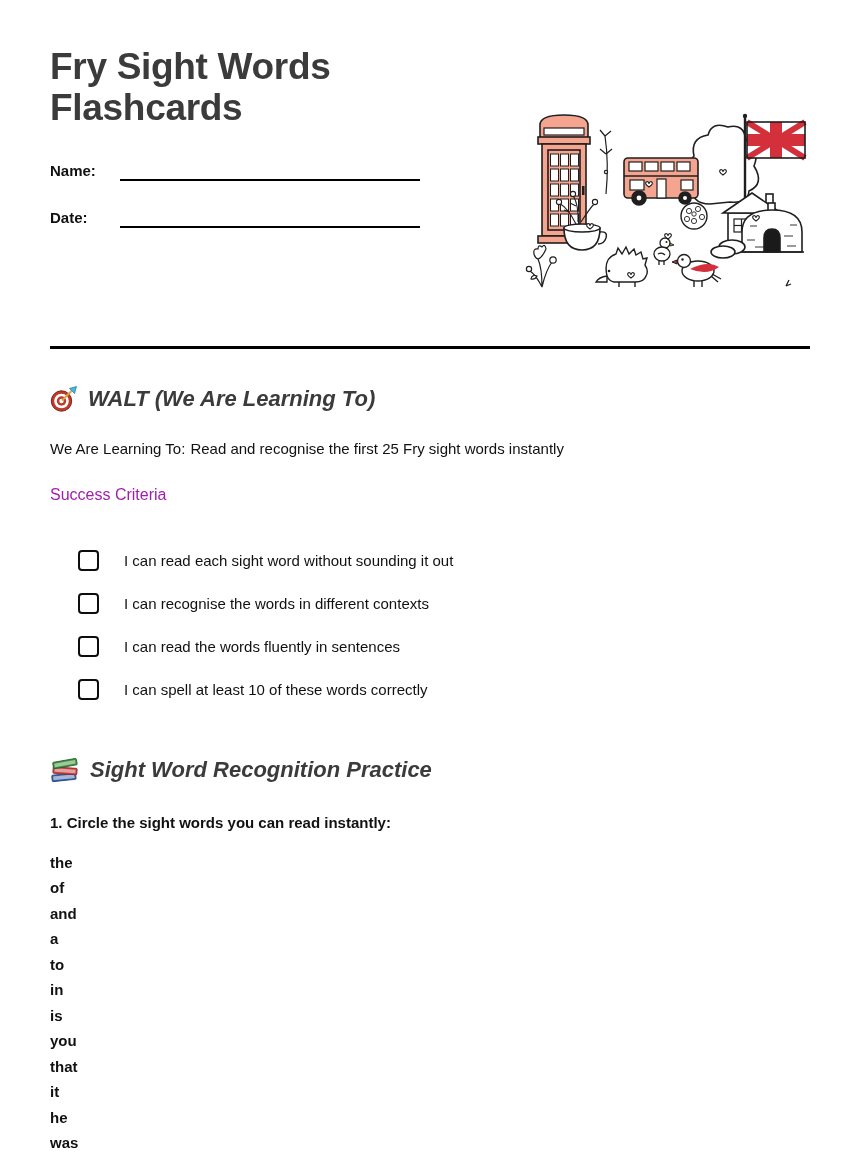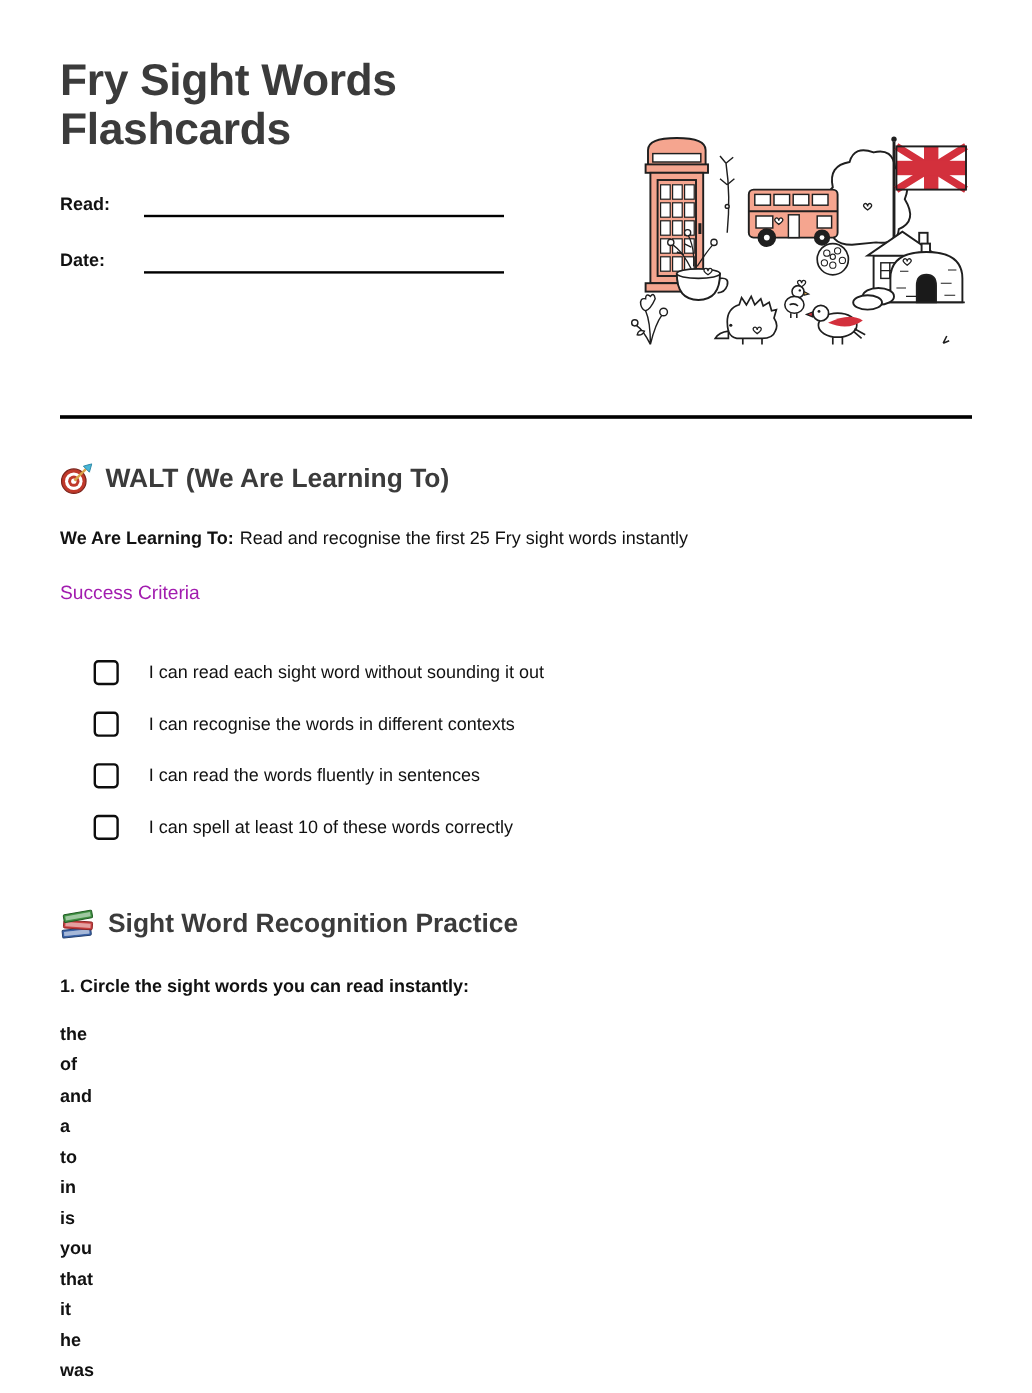--- a/index.html
+++ b/index.html
@@ -64,7 +64,7 @@
 
   <div class="fields">
     <div class="field-row">
-      <span class="field-label">Read:</span>
+      <span class="field-label">Name:</span>
       <input class="field-line" type="text" aria-label="Name" style="">
     </div>
     <div class="field-row">

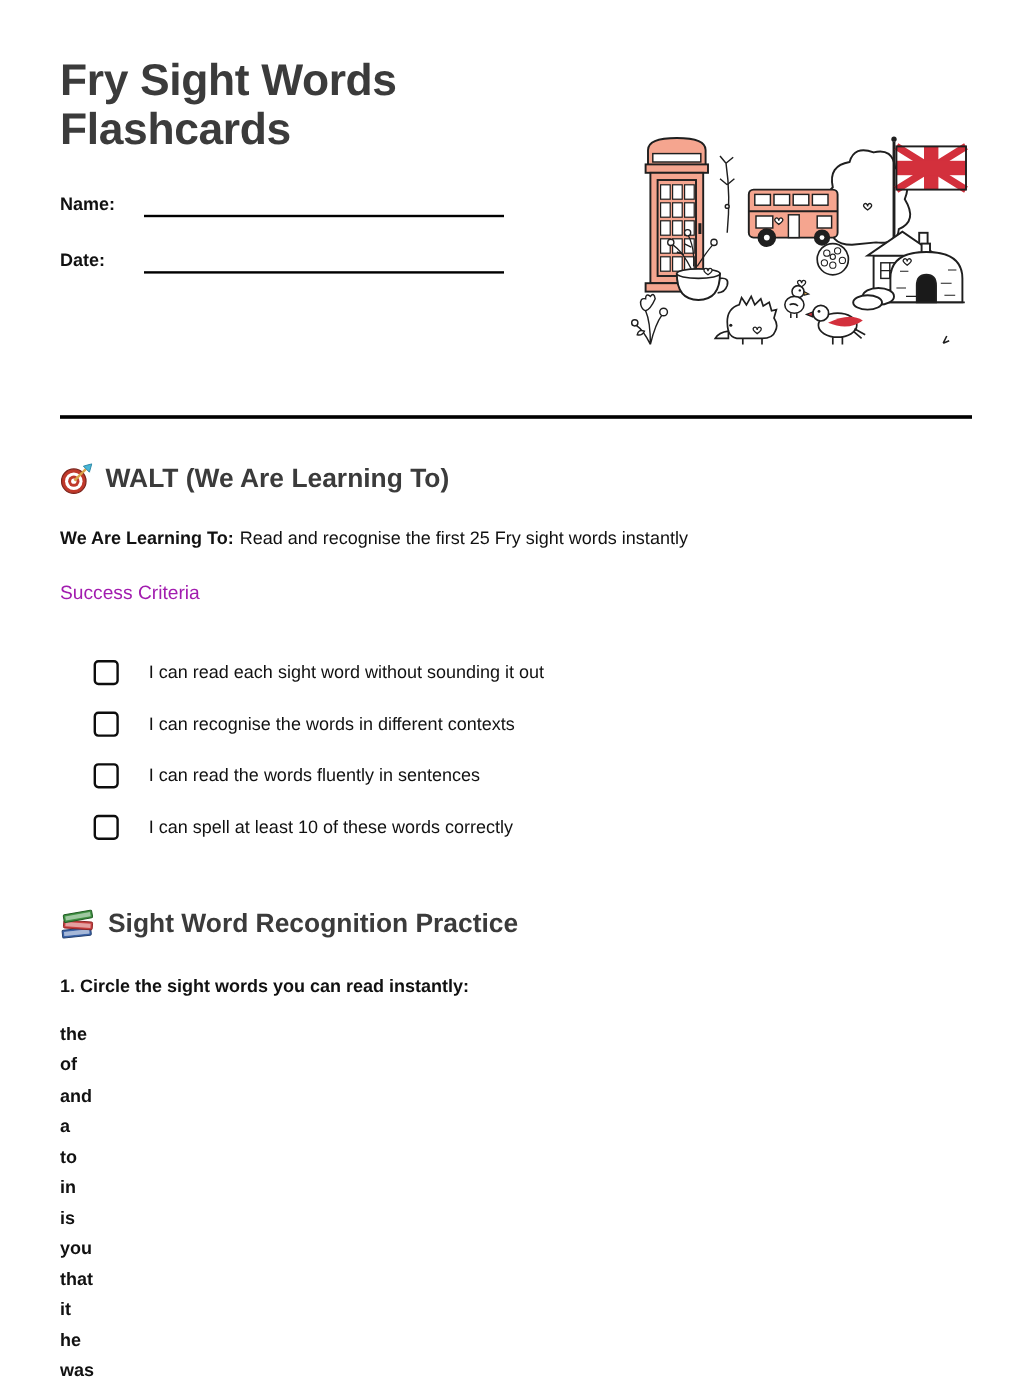--- a/index.html
+++ b/index.html
@@ -31,7 +31,7 @@
 
   .section-heading {
     display: flex; align-items: center; gap: 11px;
-    font-size: 22px; font-weight: 700; color: #3b3b3b;
+    font-size: 22px; font-weight: 700; color: #3b3b3b; font-style: italic;
   }
   .section-heading.walt { margin-top: 37px; }
   .section-heading.practice { margin-top: 56px; align-items: flex-end; }

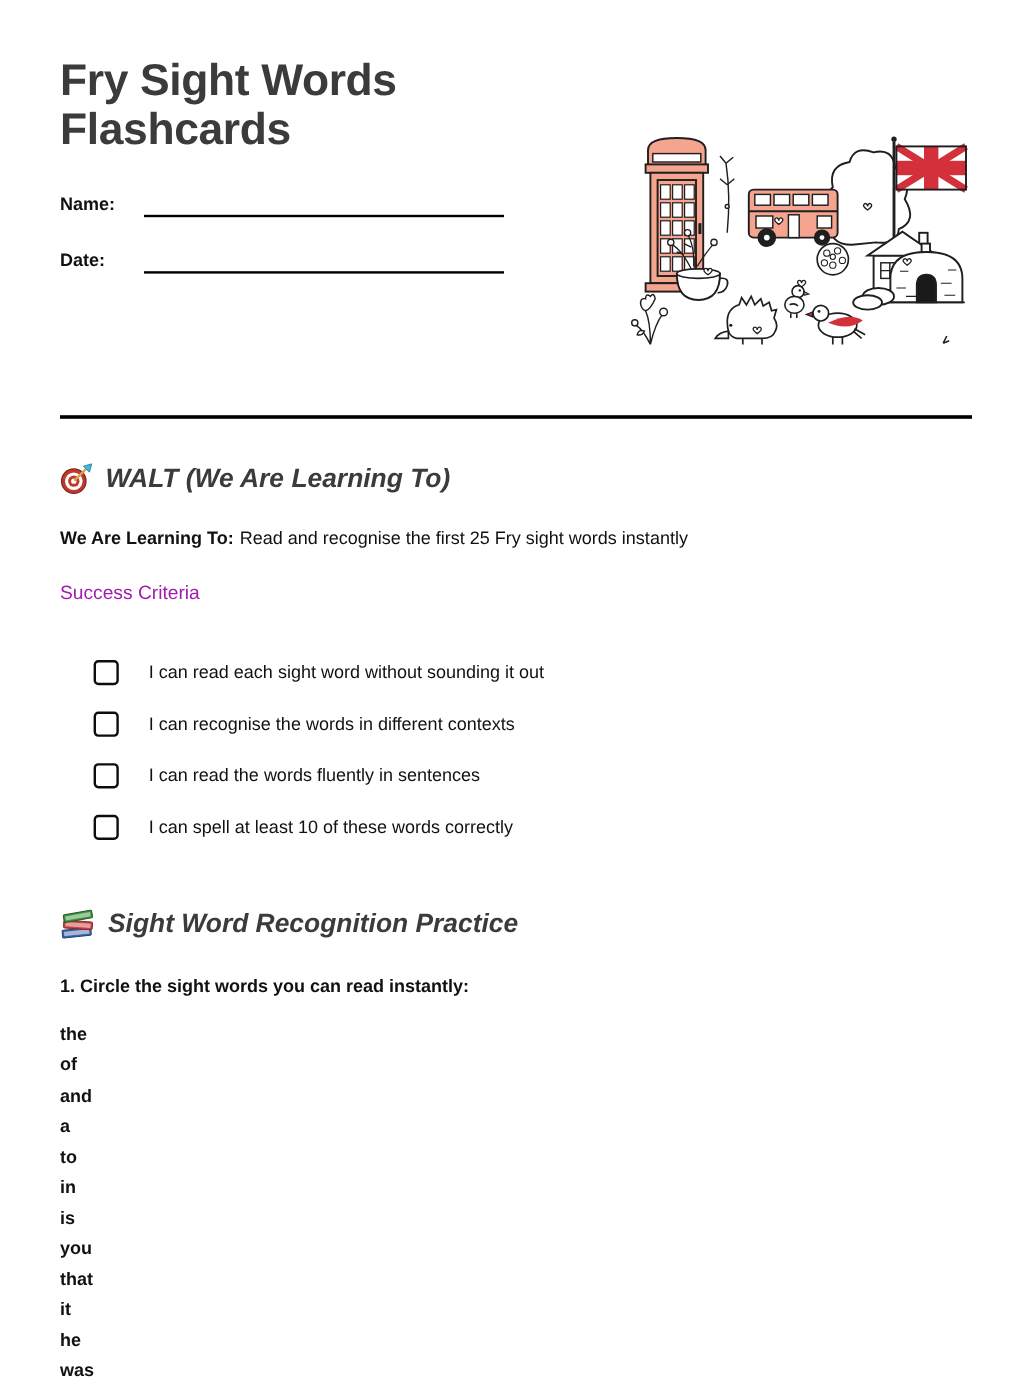--- a/index.html
+++ b/index.html
@@ -38,7 +38,7 @@
   .section-icon { flex: 0 0 auto; display: inline-flex; }
 
   .statement { margin-top: 27px; font-size: 15px; color: #111; }
-  .statement .stmt-prefix { font-weight: 700; margin-right: 5px; }
+  .statement .stmt-prefix { font-weight: 400; margin-right: 5px; }
 
   .success-heading { margin-top: 29px; font-size: 16px; font-weight: 400; color: #a21caf; }
 

